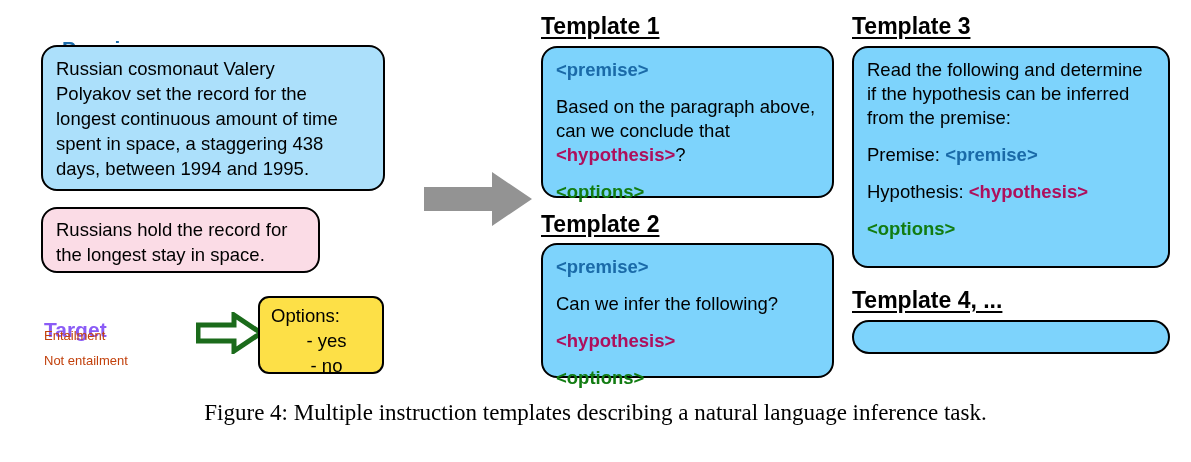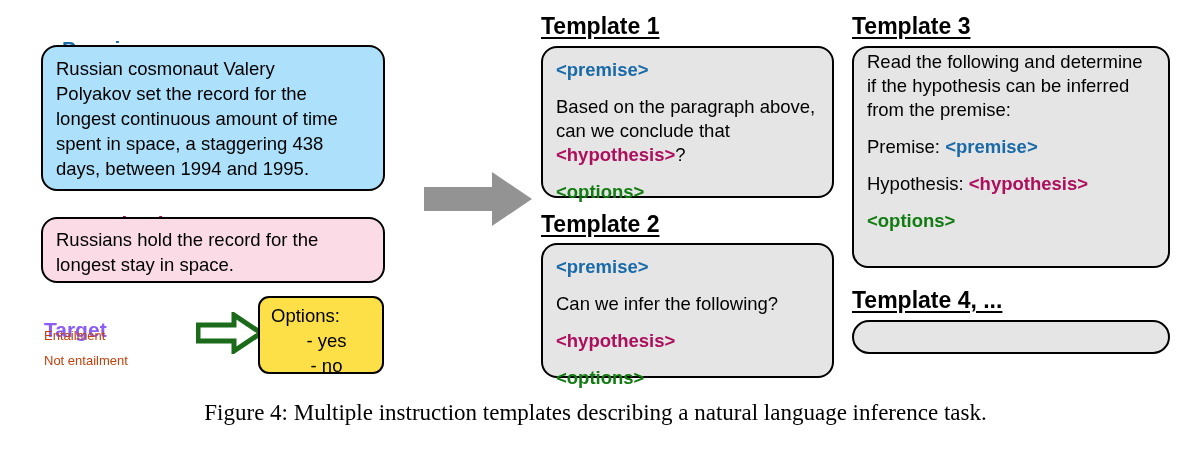--- a/index.html
+++ b/index.html
@@ -31,7 +31,7 @@
     box-sizing: border-box;
     border: 2.5px solid #000000;
     border-radius: 16px;
-    background: #e5e5e5;
+    background: #7dd3fc;
   }
   .rbox.blue  { background: #ace0fb; }
   .rbox.pink  { background: #fbdce6; }

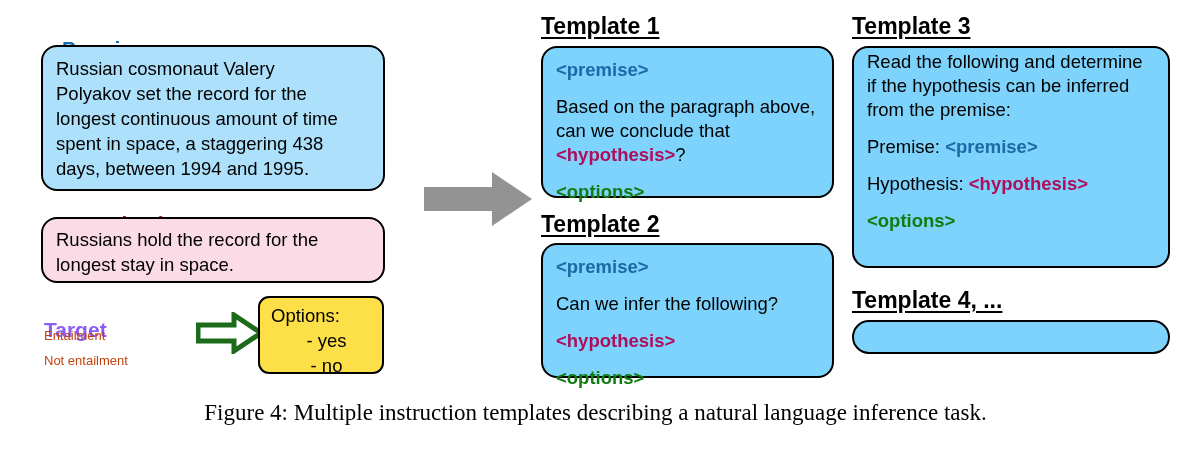--- a/index.html
+++ b/index.html
@@ -149,7 +149,7 @@
 <div class="abs tpl-title" style="left:852px; top:13px;">Template 3</div>
 
 <div class="abs rbox" style="left:852px; top:46px; width:318px; height:222px;">
-  <div style="padding:2px 13px 0 13px;">
+  <div style="padding:10px 13px 0 13px;">
       <div class="tpl-line"><span>Read the following and determine if the hypothesis can be inferred from the premise:</span></div>
       <div class="tpl-line"><span>Premise: </span><span class="ph-premise">&lt;premise&gt;</span></div>
       <div class="tpl-line"><span>Hypothesis: </span><span class="ph-hypothesis">&lt;hypothesis&gt;</span></div>

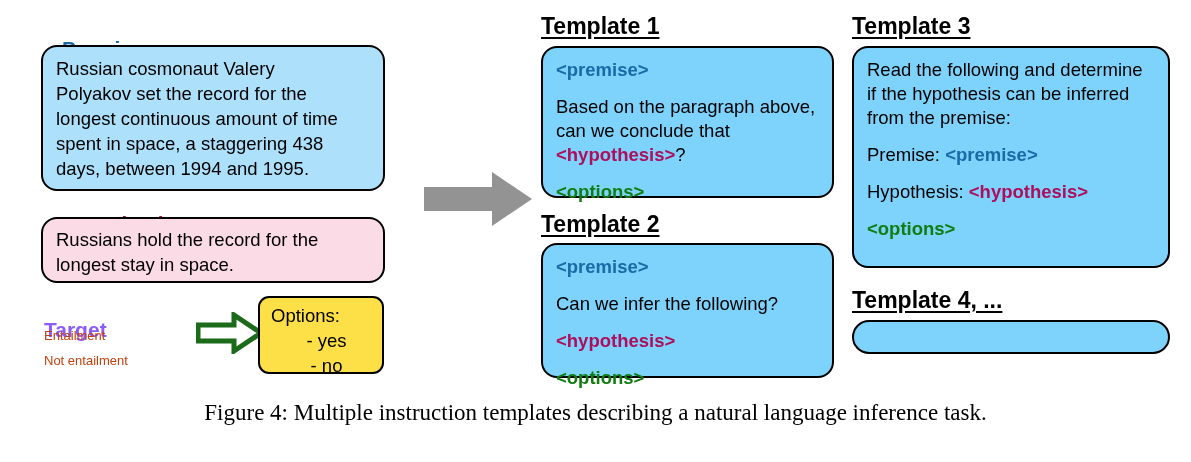--- a/index.html
+++ b/index.html
@@ -98,7 +98,7 @@
 
 <div class="abs sec-head hypothesis" style="left:62px; top:188px;">Hypothesis</div>
 
-<div class="abs rbox pink" style="left:41px; top:217px; width:344px; height:66px;">
+<div class="abs rbox pink" style="left:41px; top:207px; width:279px; height:66px;">
   <div class="boxtext" style="padding:8px 13px 0 13px;">Russians hold the record for the longest stay in space.</div>
 </div>
 

